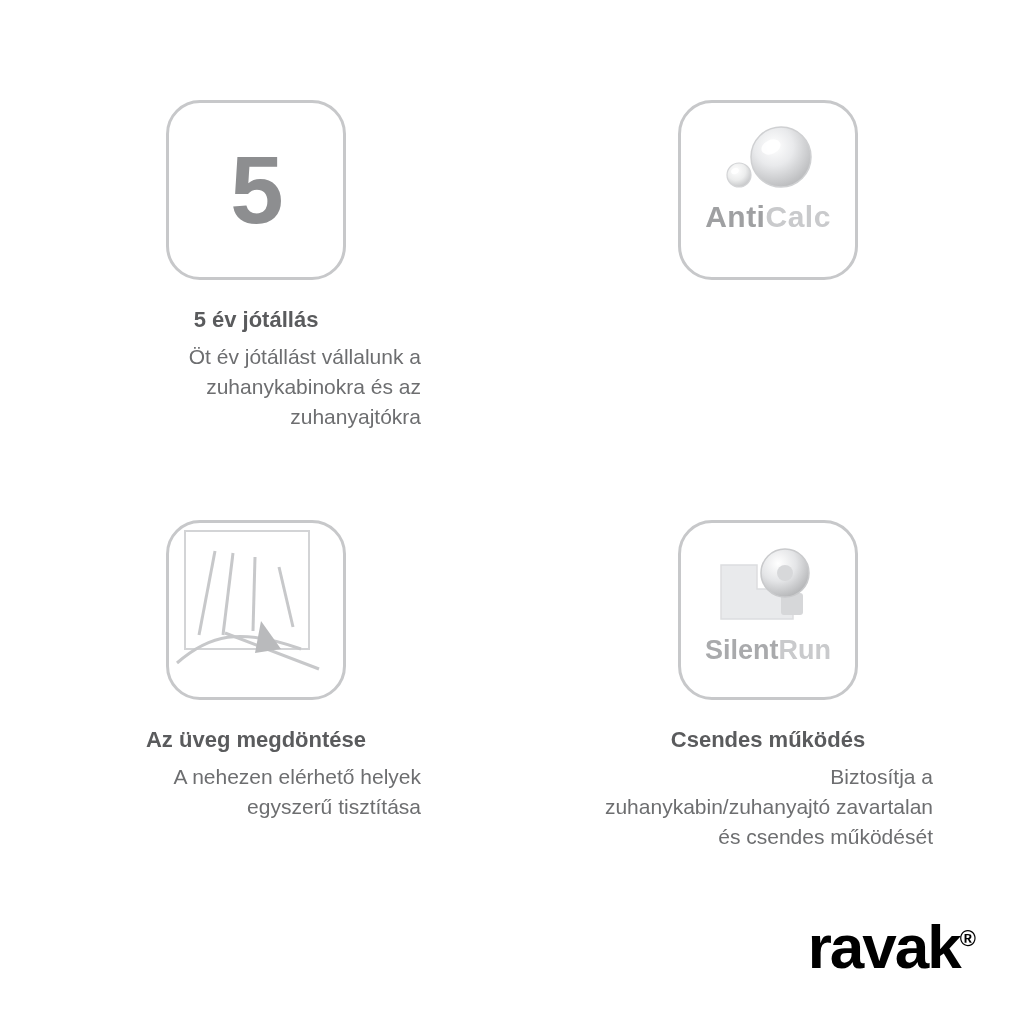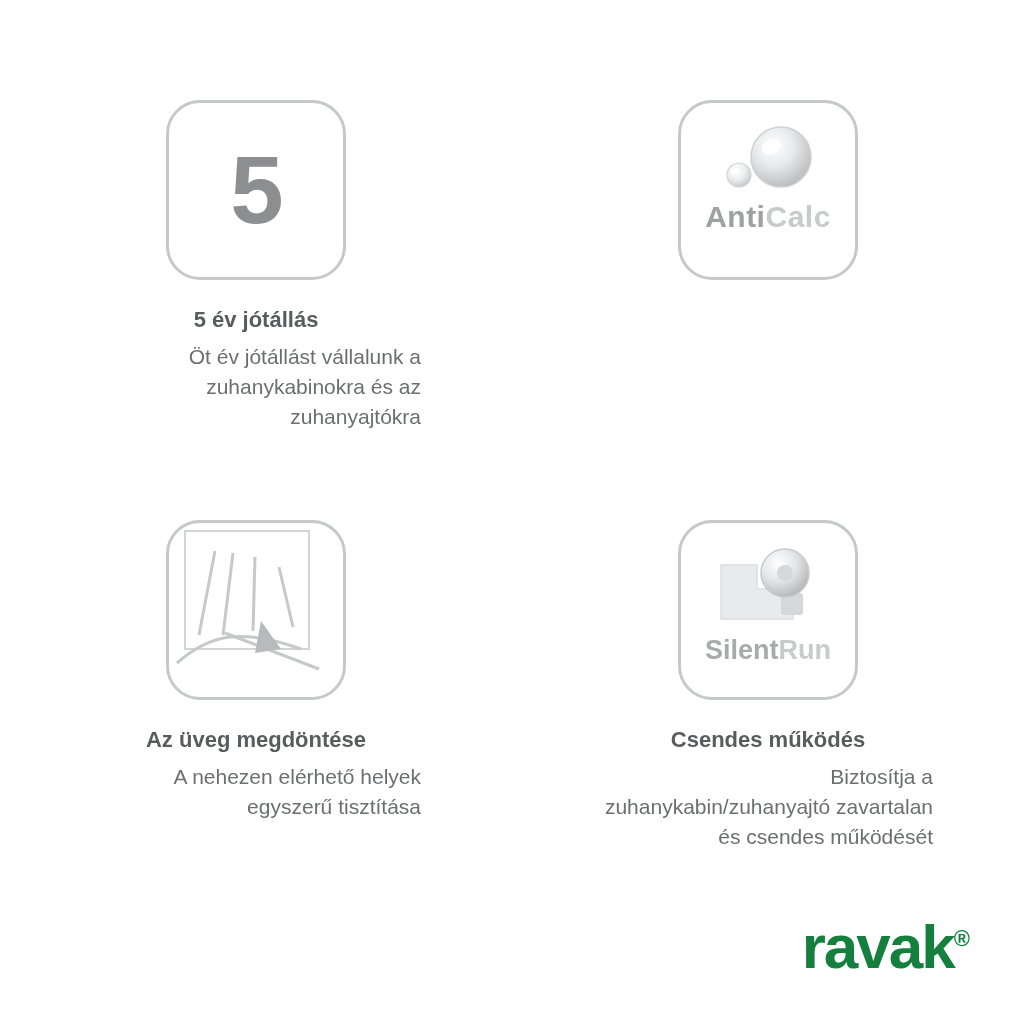--- a/index.html
+++ b/index.html
@@ -81,11 +81,11 @@
   }
   .logo {
     position: absolute;
-    right: 54px;
+    right: 48px;
     bottom: 46px;
     font-size: 62px;
     font-weight: bold;
-    color: #15803d;
+    color: #000000;
     letter-spacing: -2px;
     line-height: 1;
   }

